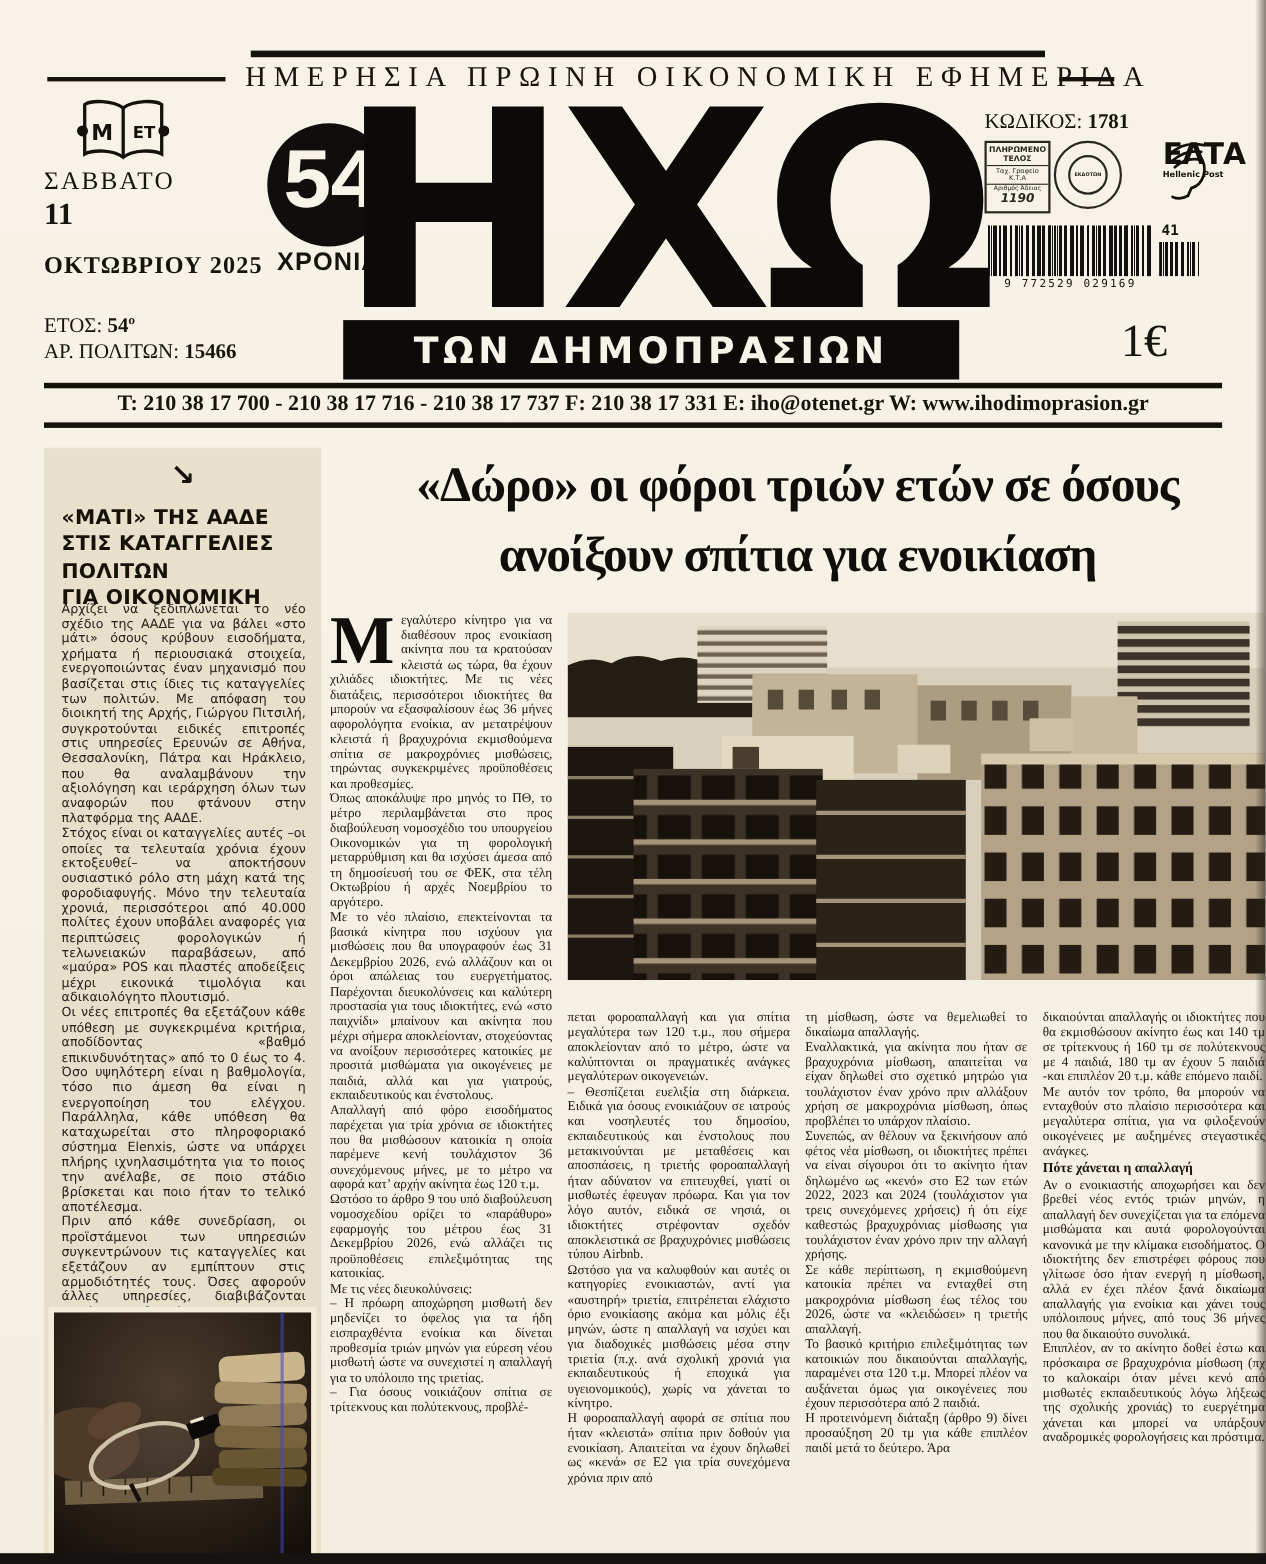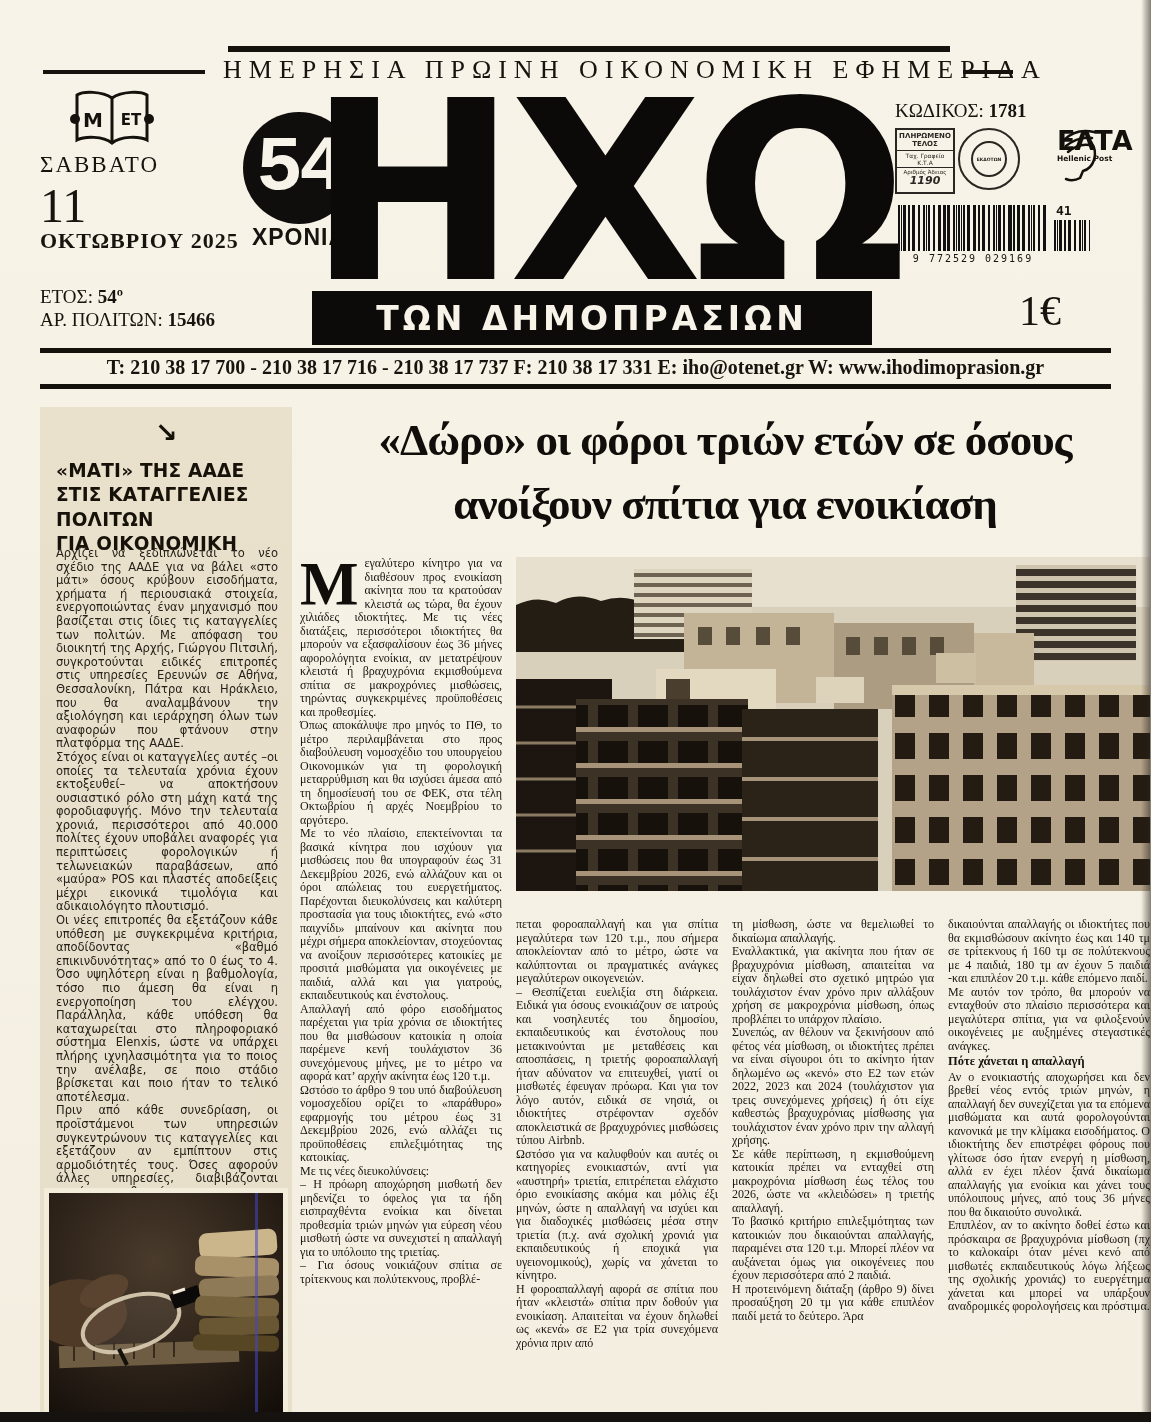--- a/index.html
+++ b/index.html
@@ -12,7 +12,7 @@
   .tagline{font-size:26px;letter-spacing:7px;color:#18130f;text-align:center;white-space:nowrap;}
   .dash{background:#15110d;height:4px;}
   .day{font-size:23px;letter-spacing:2px;}
-  .bignum{font-size:48px;font-weight:normal;line-height:1;}
+  .bignum{font-size:28px;font-weight:bold;line-height:1;}
   .daterest{font-size:22px;font-weight:bold;letter-spacing:1px;}
   .metaline{font-size:19px;}
   .metaline b{font-weight:bold;}

